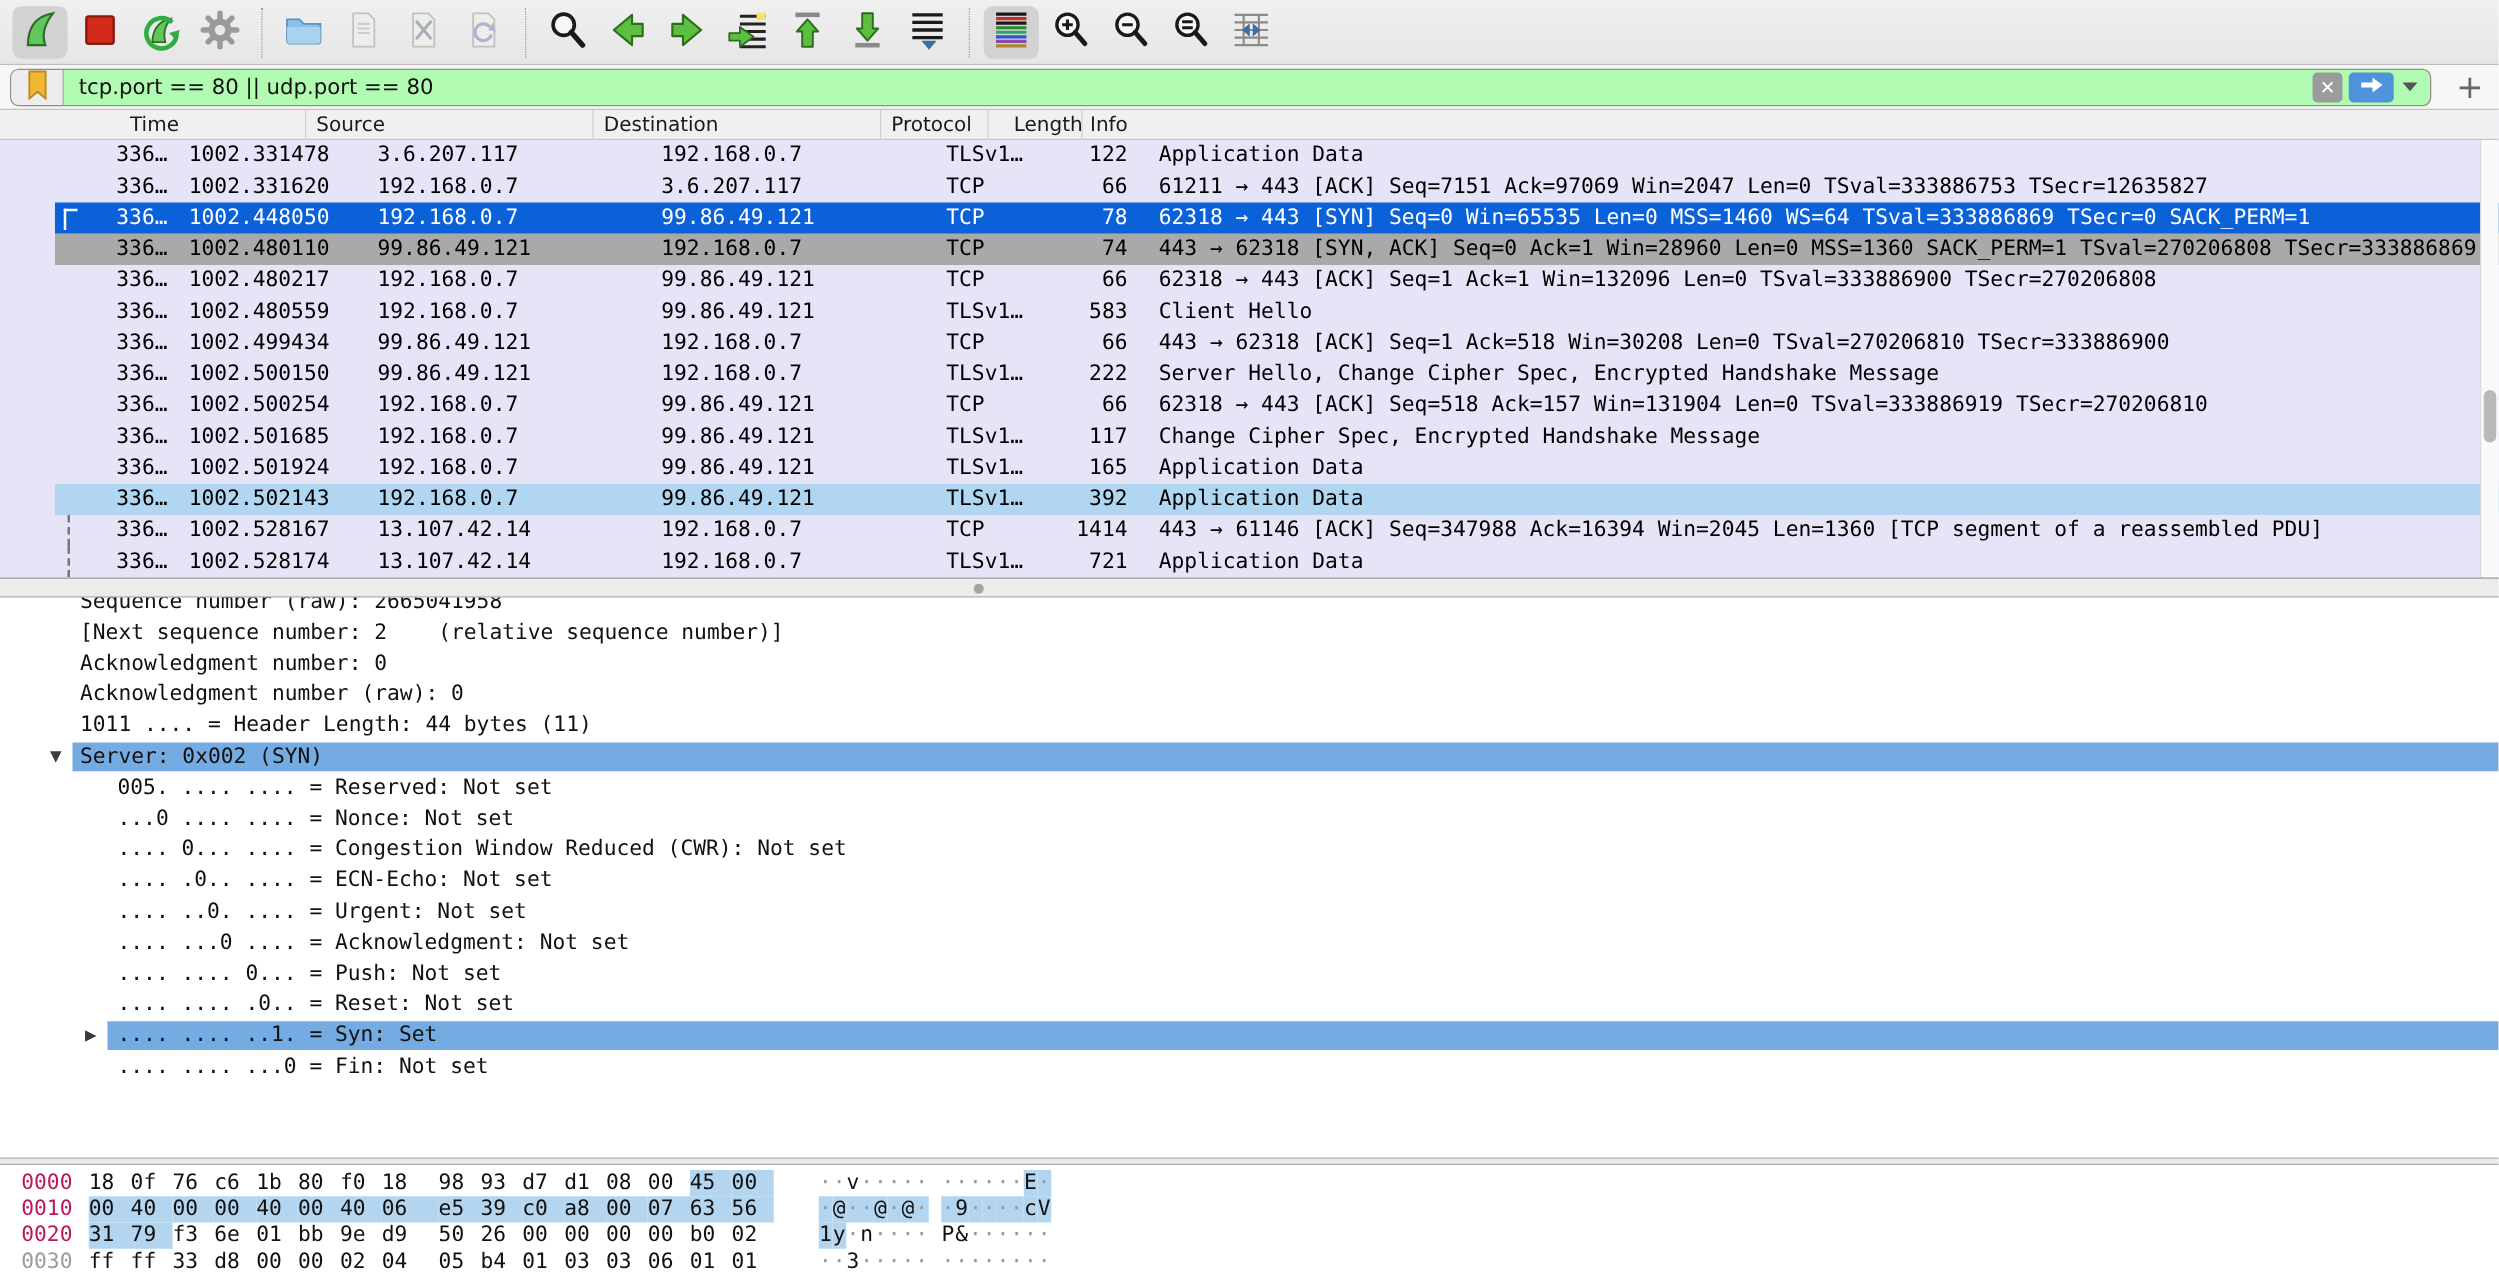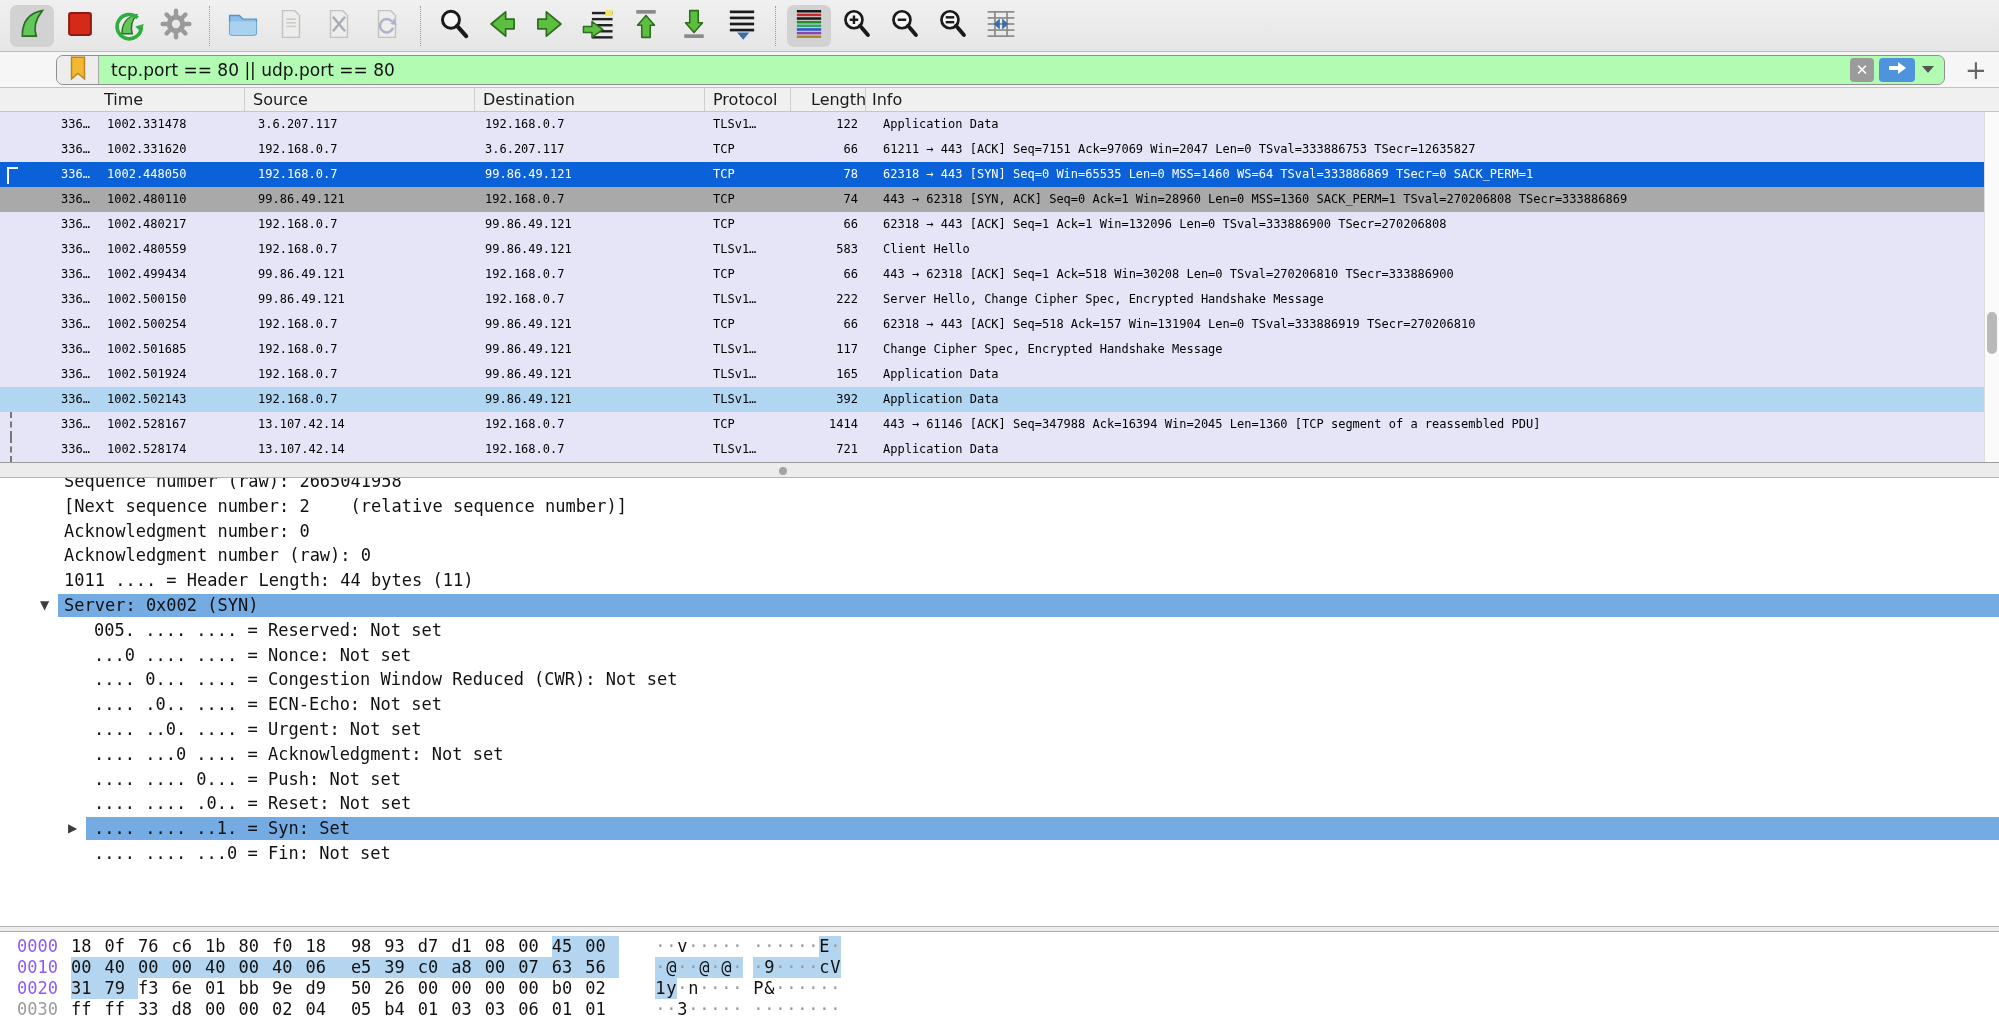--- a/index.html
+++ b/index.html
@@ -19,7 +19,7 @@
   .filterbar { height:36px; background:#f6f6f6; border-bottom:1px solid #c2c2c2;
                display:flex; align-items:center; padding:0 8px; }
   .filterfield { flex:1; height:30px; margin-right:16px; background:#b2fbb2; border:1px solid #8f8f8f;
-                 border-radius:7px; display:flex; align-items:center; overflow:hidden;margin-left:48px; }
+                 border-radius:7px; display:flex; align-items:center; overflow:hidden; }
   .fbookmark { width:42px; height:30px; background:#ededed; border-right:1px solid #a8a8a8;
                display:flex; align-items:center; justify-content:center; }
   .ftext { flex:1; padding-left:12px; font-size:17px; color:#111; white-space:nowrap; overflow:hidden; }

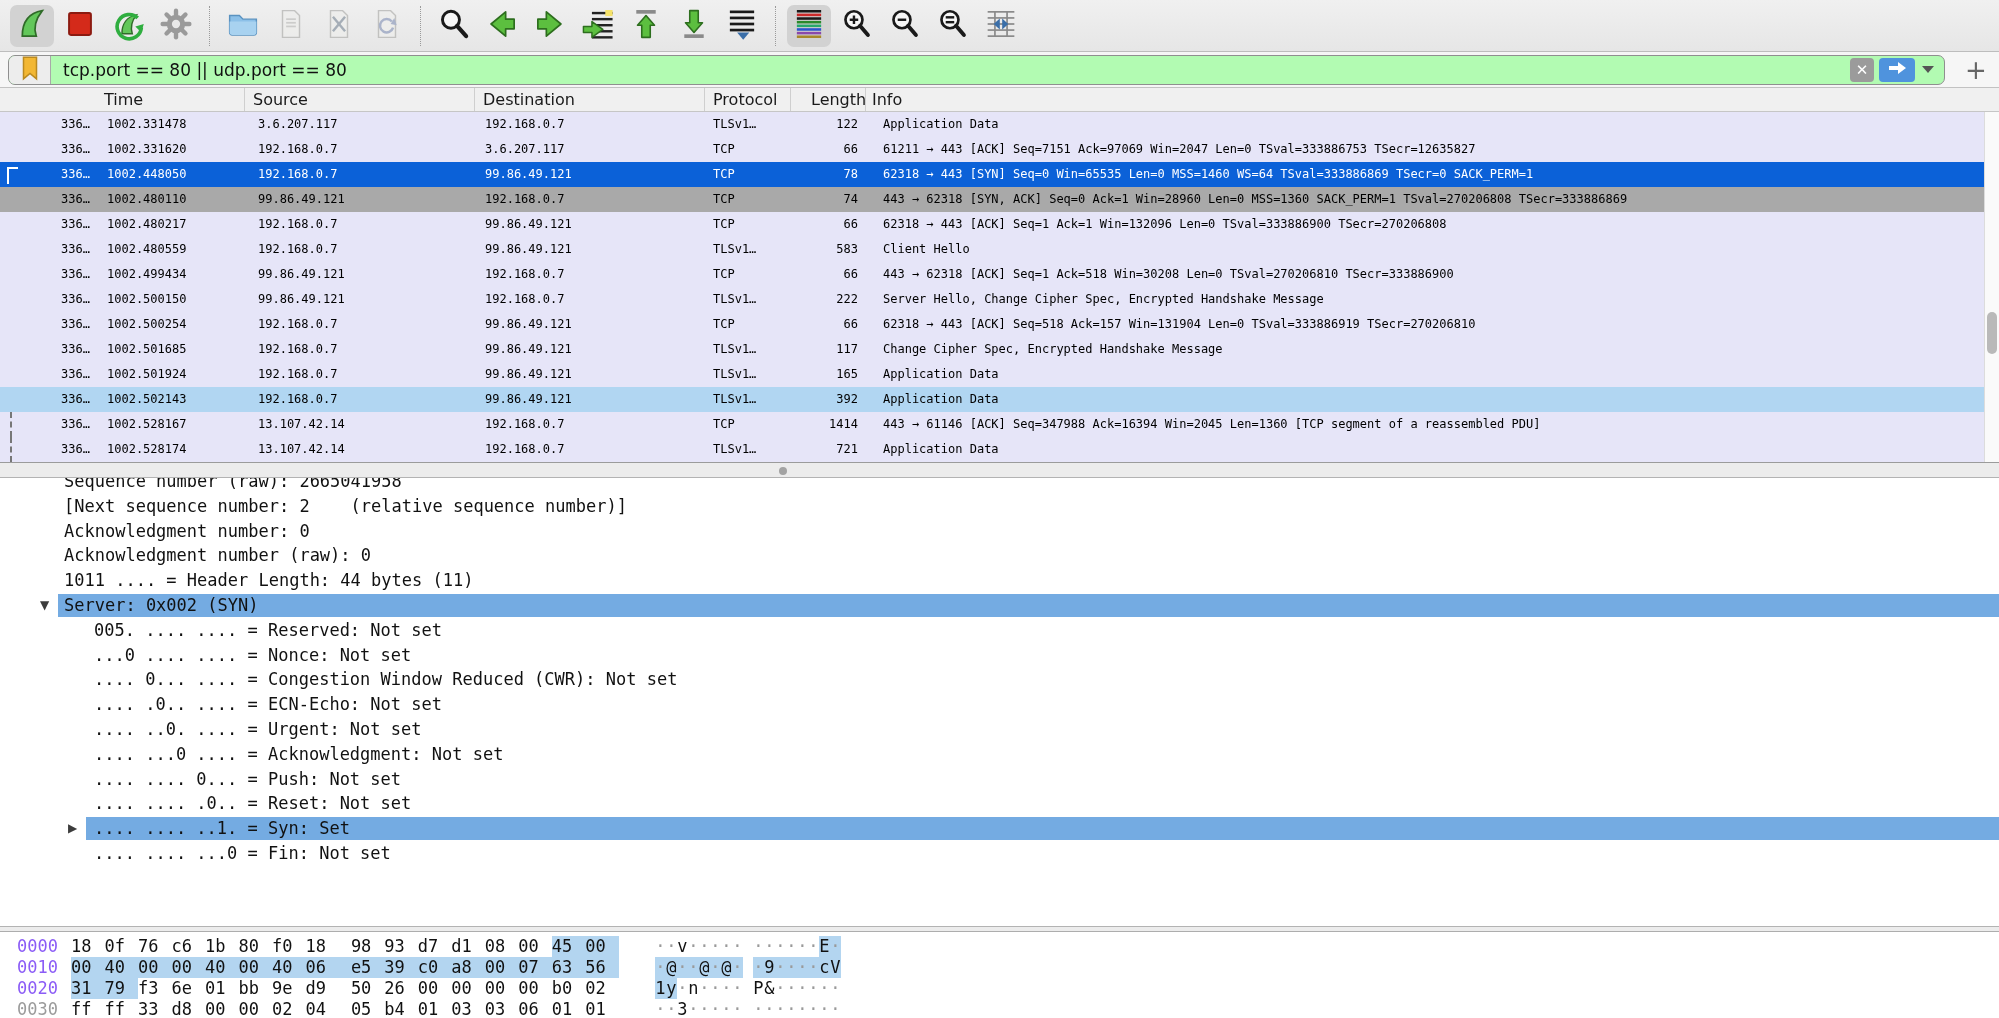--- a/index.html
+++ b/index.html
@@ -39,7 +39,7 @@
   .c0{width:96px;} .c1{width:149px;} .c2{width:230px;} .c3{width:230px;} .c4{width:86px;} .c5{width:75px;} .c6{flex:1; border-right:none;}
   .hcell.c0{padding-left:10px;margin-top:44px;} .hcell.c1,.hcell.c2,.hcell.c3,.hcell.c4{padding-left:8px;}
   .hcell.c5{padding-left:20px;} .hcell.c6{padding-left:6px;}
-  .prows { font-family:"DejaVu Sans Mono",monospace; font-size:12px; }
+  .prows { font-family:"DejaVu Sans Mono",monospace; font-size:17px;padding-left:44px; }
   .prow { position:relative; display:flex; height:25px; line-height:25px; background:#e6e5f8; color:#000; white-space:nowrap; }
   .prow.selected { background:#0b61d8; color:#fff; }
   .prow.gray { background:#a9a9a9; }

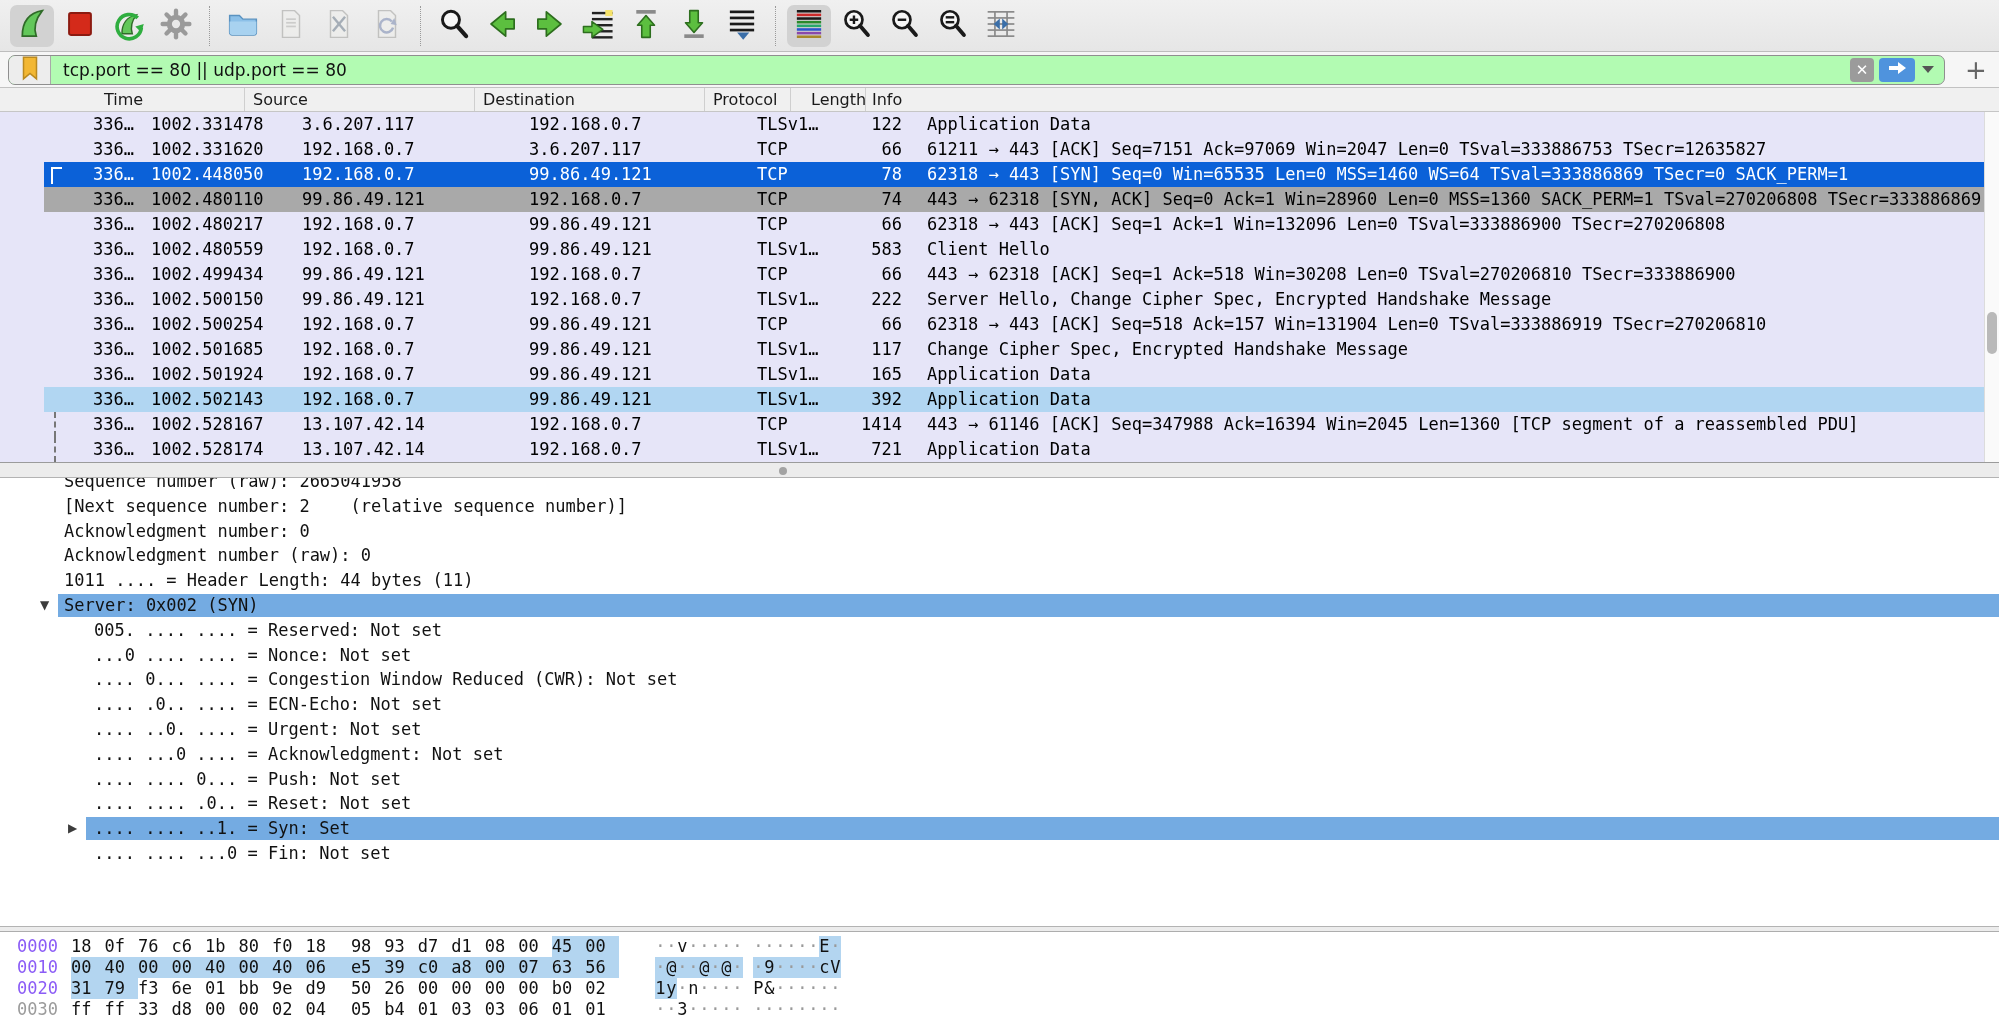--- a/index.html
+++ b/index.html
@@ -74,7 +74,7 @@
   .hexpane { height:146px; background:#fff; padding-top:4px; font-family:"DejaVu Sans Mono",monospace;
              font-size:17px; color:#111; }
   .hrow { height:21px; line-height:21px; white-space:nowrap; }
-  .off { display:inline-block; margin-left:17px; width:41px; margin-right:13px; color:#8b5cf6; }
+  .off { display:inline-block; margin-left:17px; width:41px; margin-right:13px; color:#be185d; }
   .off.dim { color:#9b9b9b; }
   .byte { display:inline-block; padding-right:13px; }
   .byte.g8 { padding-right:25px; }

